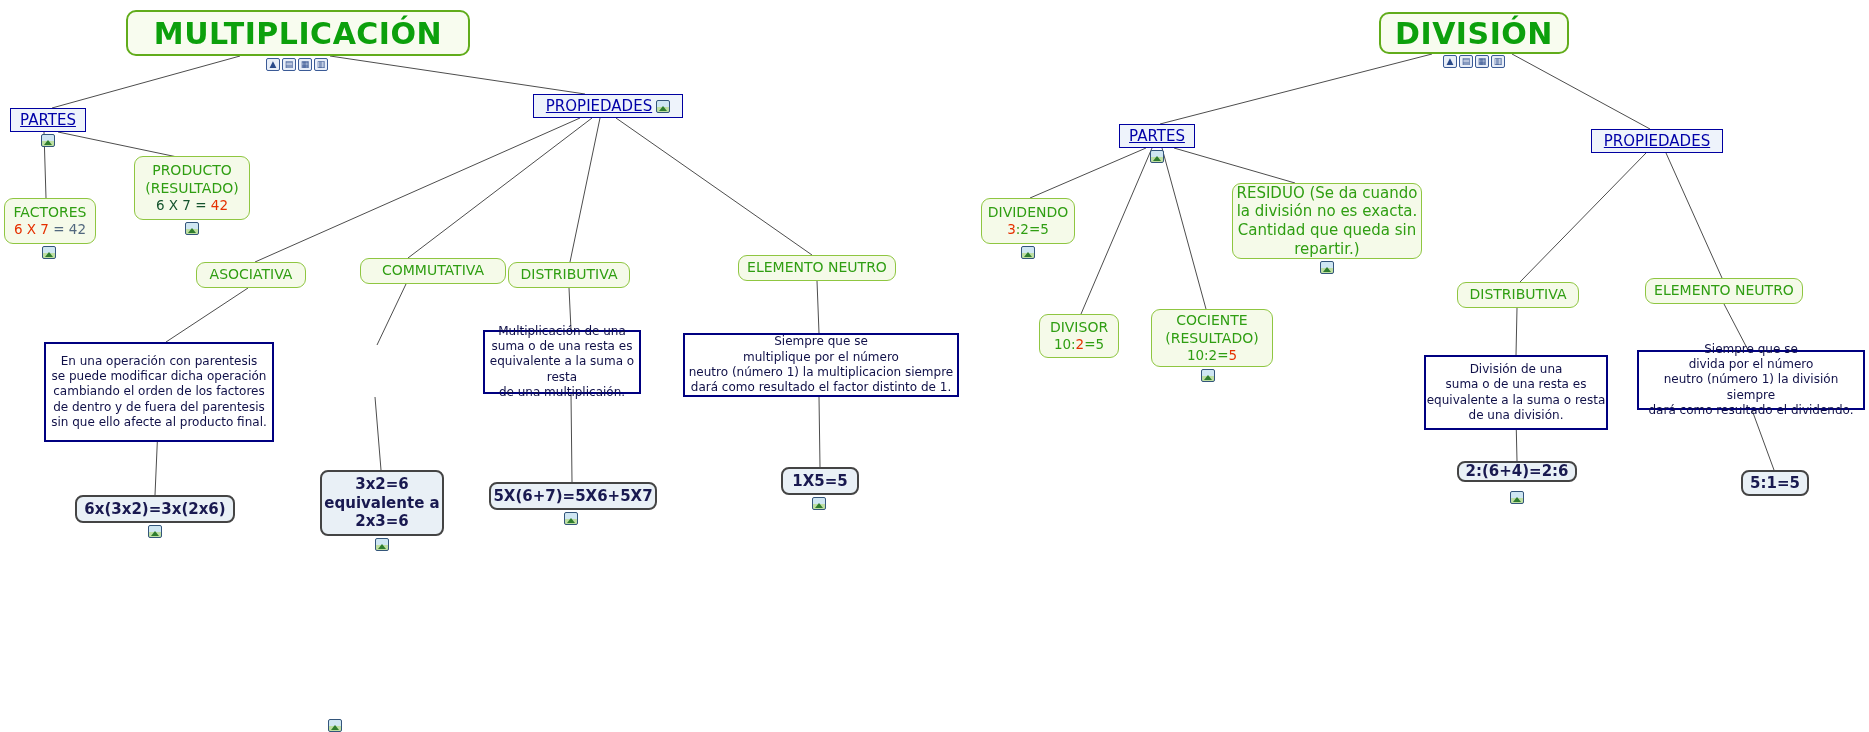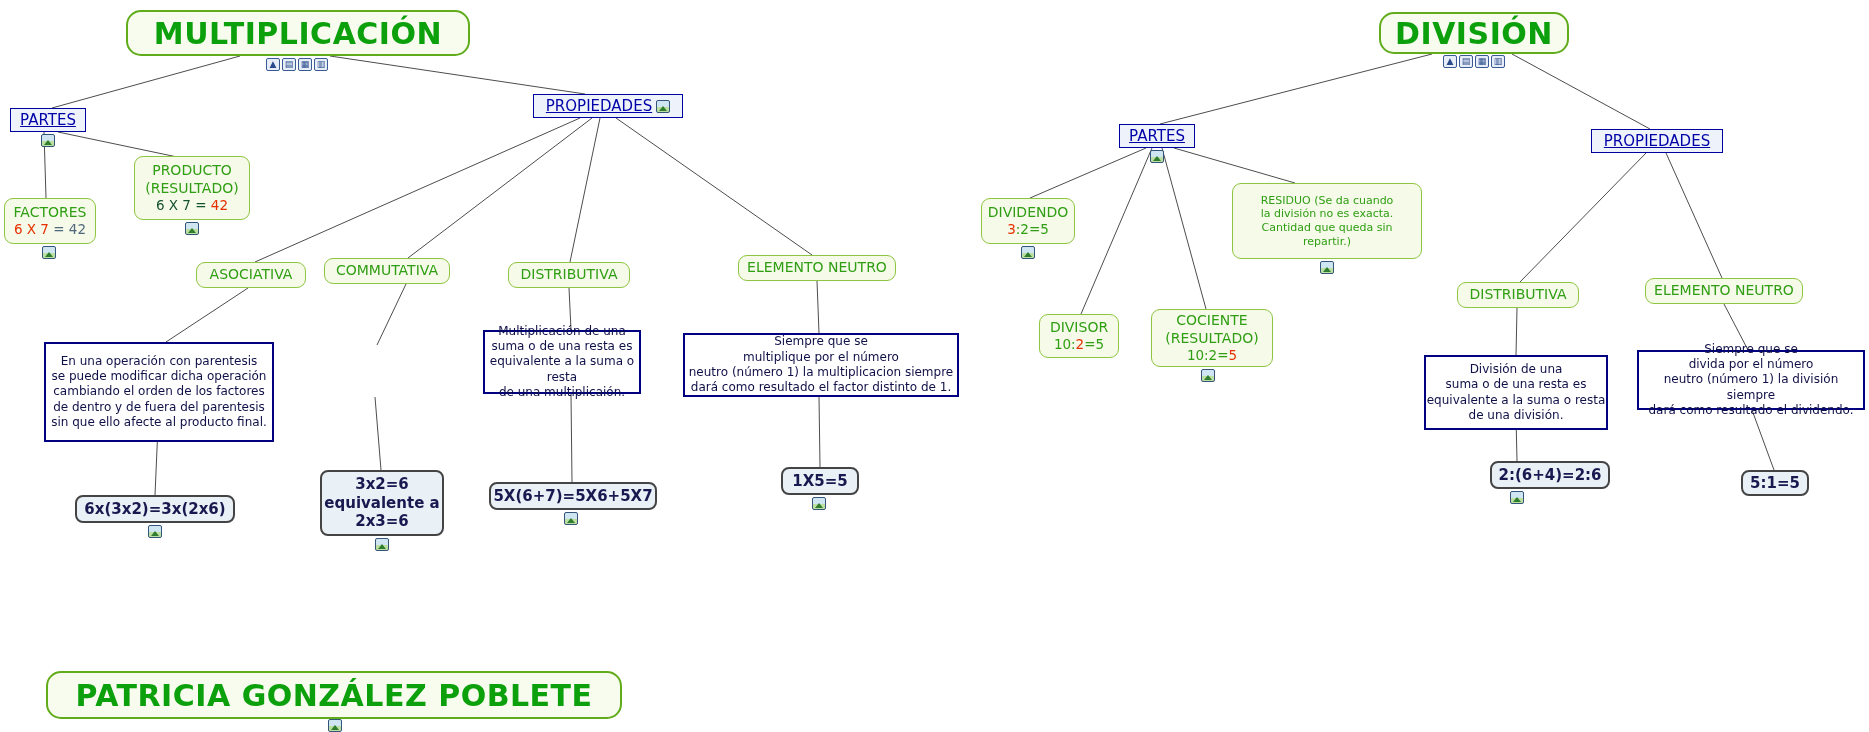--- a/index.html
+++ b/index.html
@@ -10,7 +10,7 @@
   svg.wires line{stroke:#4d4d4d;stroke-width:1}
 
   .title-box{position:absolute;display:flex;align-items:center;justify-content:center;
-    border:2px solid #61ac1b;border-radius:15px;background:#f8fcef;color:#0ca00c;
+    border:2px solid #61ac1b;border-radius:10px;background:#f8fcef;color:#0ca00c;
     font-weight:bold;font-size:30px;letter-spacing:.5px;white-space:nowrap}
   .node-blue{position:absolute;display:flex;align-items:center;justify-content:center;gap:4px;
     border:1px solid #0000a0;background:#eef3fb;color:#0000a8;font-size:15px;white-space:nowrap}

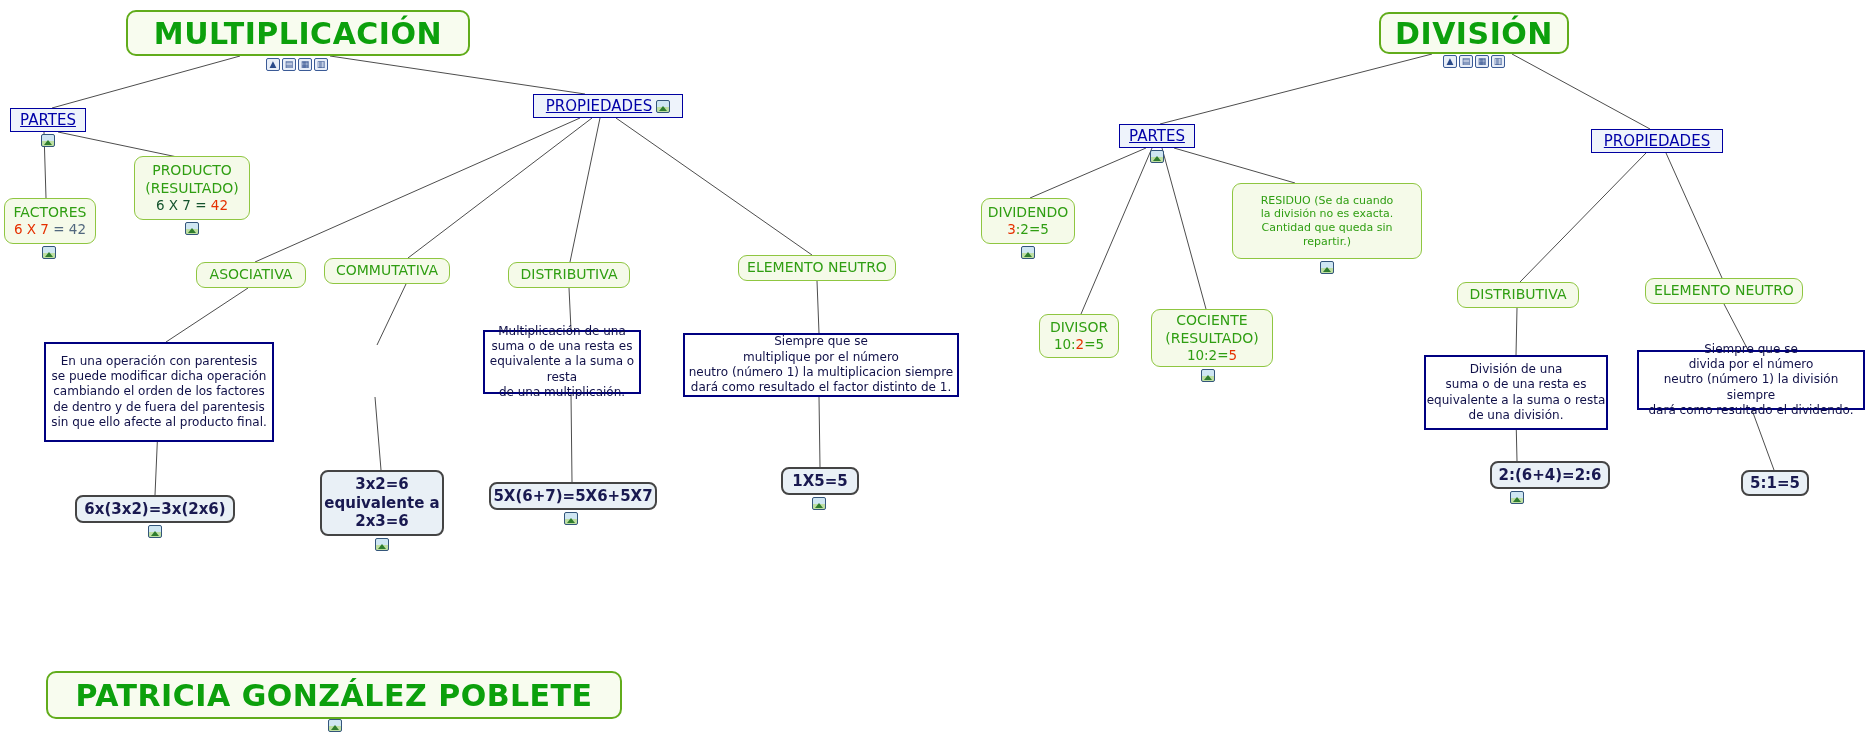--- a/index.html
+++ b/index.html
@@ -18,7 +18,7 @@
   .node-green{position:absolute;display:flex;flex-direction:column;align-items:center;justify-content:center;
     border:1px solid #8fc641;border-radius:9px;background:#f5fae9;color:#2f9e12;
     font-size:14px;text-align:center;line-height:1.25;white-space:pre-line}
-  .node-green.small-label{font-size:11px}
+  .node-green.small-label{font-size:15px}
   .desc-box{position:absolute;display:flex;flex-direction:column;align-items:center;justify-content:center;
     border:2px solid #000080;background:#ffffff;color:#101048;font-size:12px;line-height:1.28;
     text-align:center;white-space:pre-line}

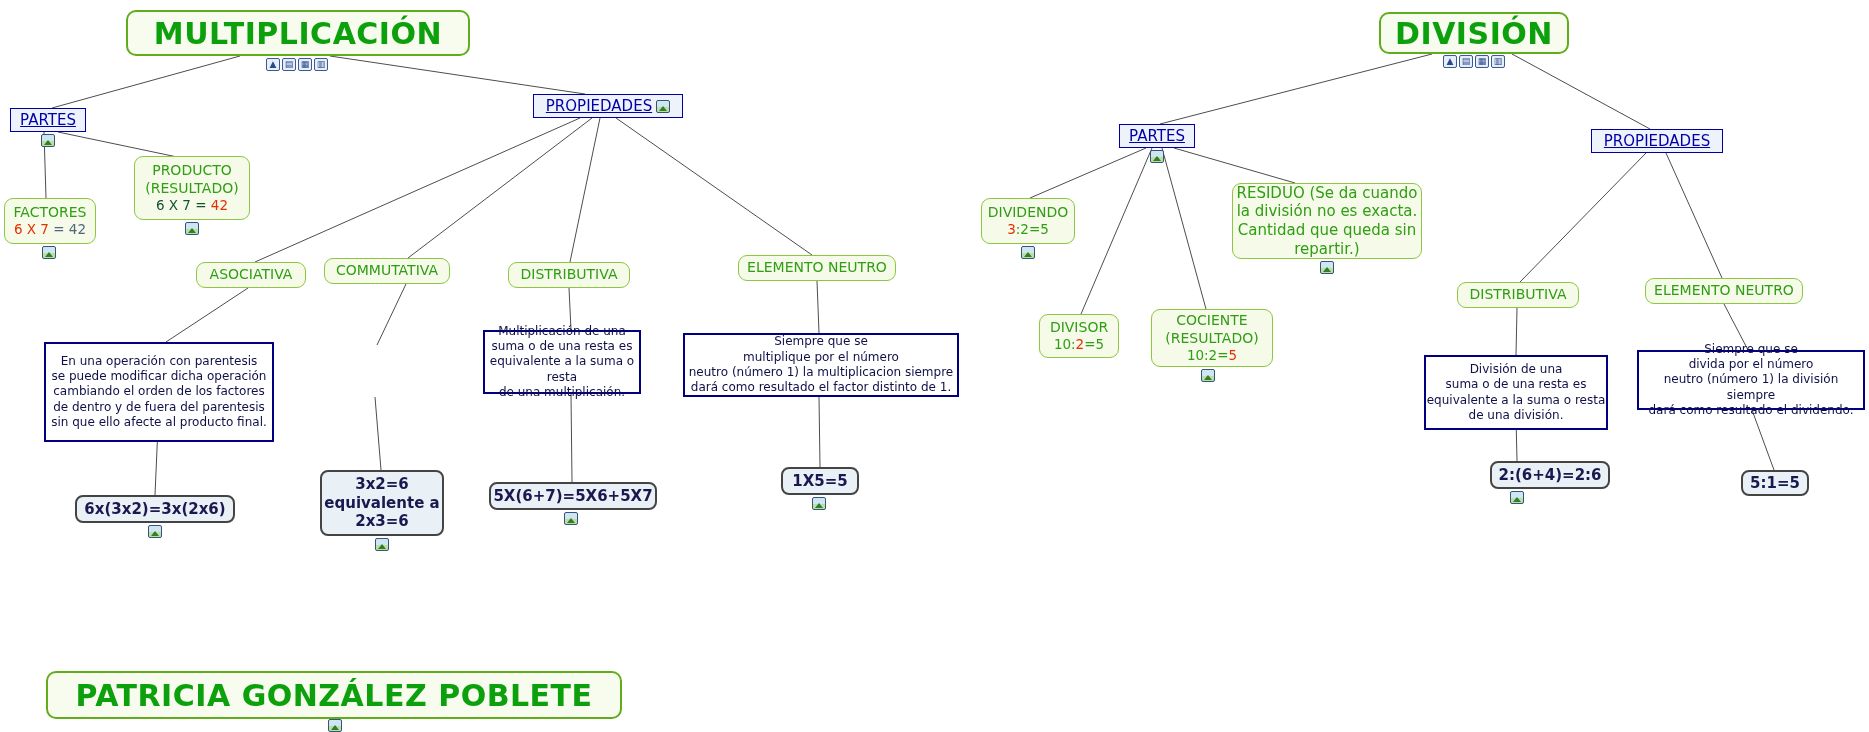--- a/index.html
+++ b/index.html
@@ -113,7 +113,7 @@
   <div class="node-green" style="left:196px;top:262px;width:110px;height:26px">
     <span>ASOCIATIVA</span>
   </div>
-  <div class="node-green" style="left:324px;top:258px;width:126px;height:26px">
+  <div class="node-green" style="left:360px;top:258px;width:146px;height:26px">
     <span>COMMUTATIVA</span>
   </div>
   <div class="node-green" style="left:508px;top:262px;width:122px;height:26px">

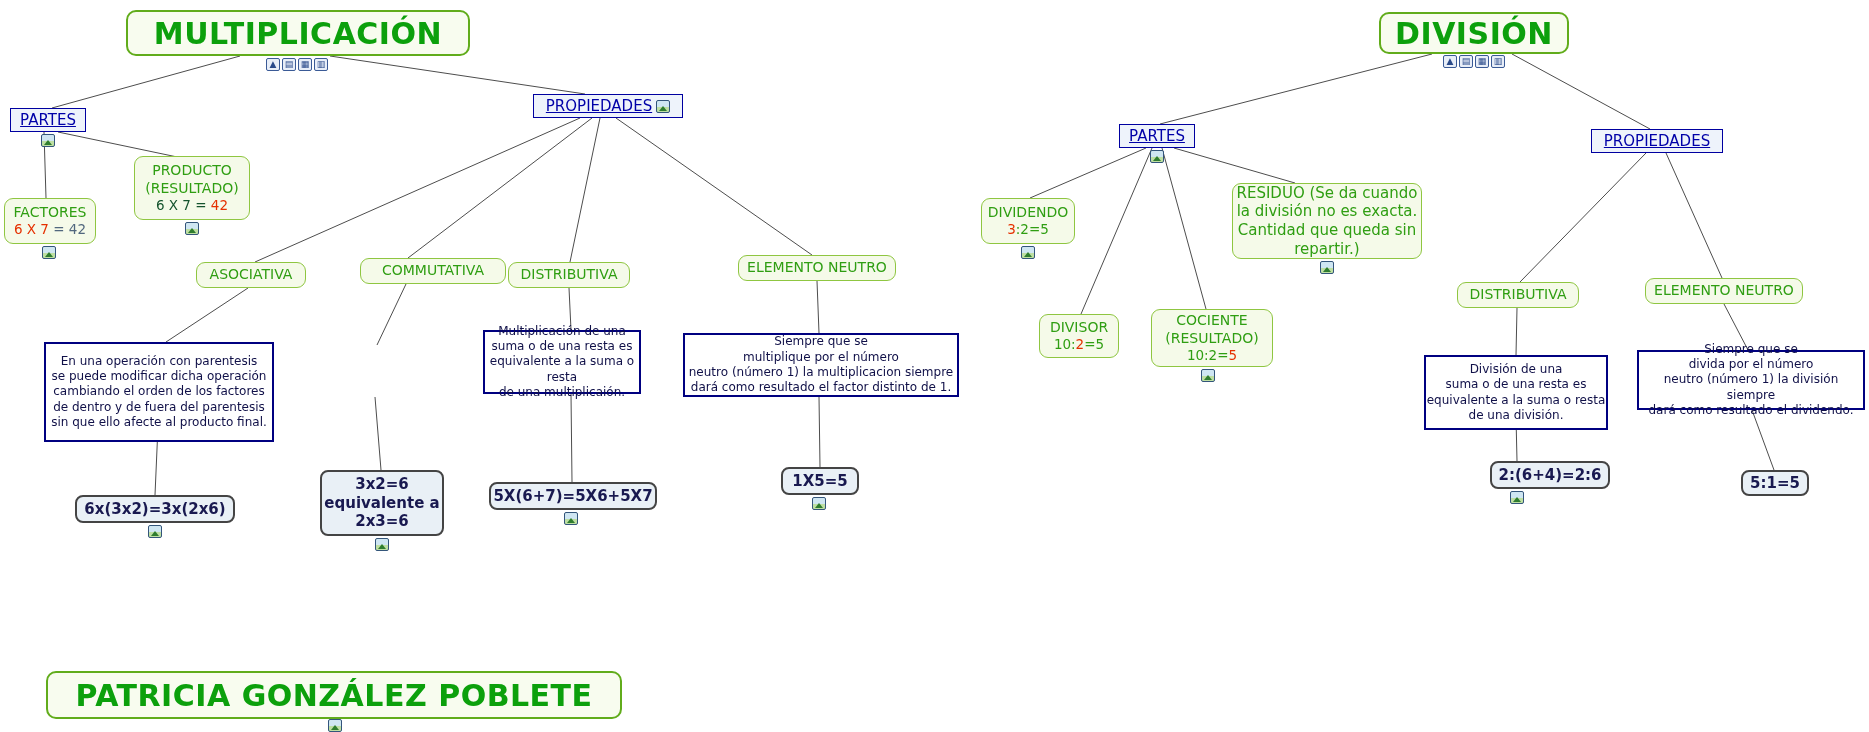--- a/index.html
+++ b/index.html
@@ -230,7 +230,7 @@
     <span class="underline">dará como resultado el dividendo.</span>
   </div>
 
-  <div class="ex-box" style="left:1490px;top:461px;width:120px;height:28px">
+  <div class="ex-box" style="left:1457px;top:461px;width:120px;height:21px">
     <span>2:(6+4)=2:6</span>
   </div>
   <span class="ric" style="left:1510px;top:491px"></span>

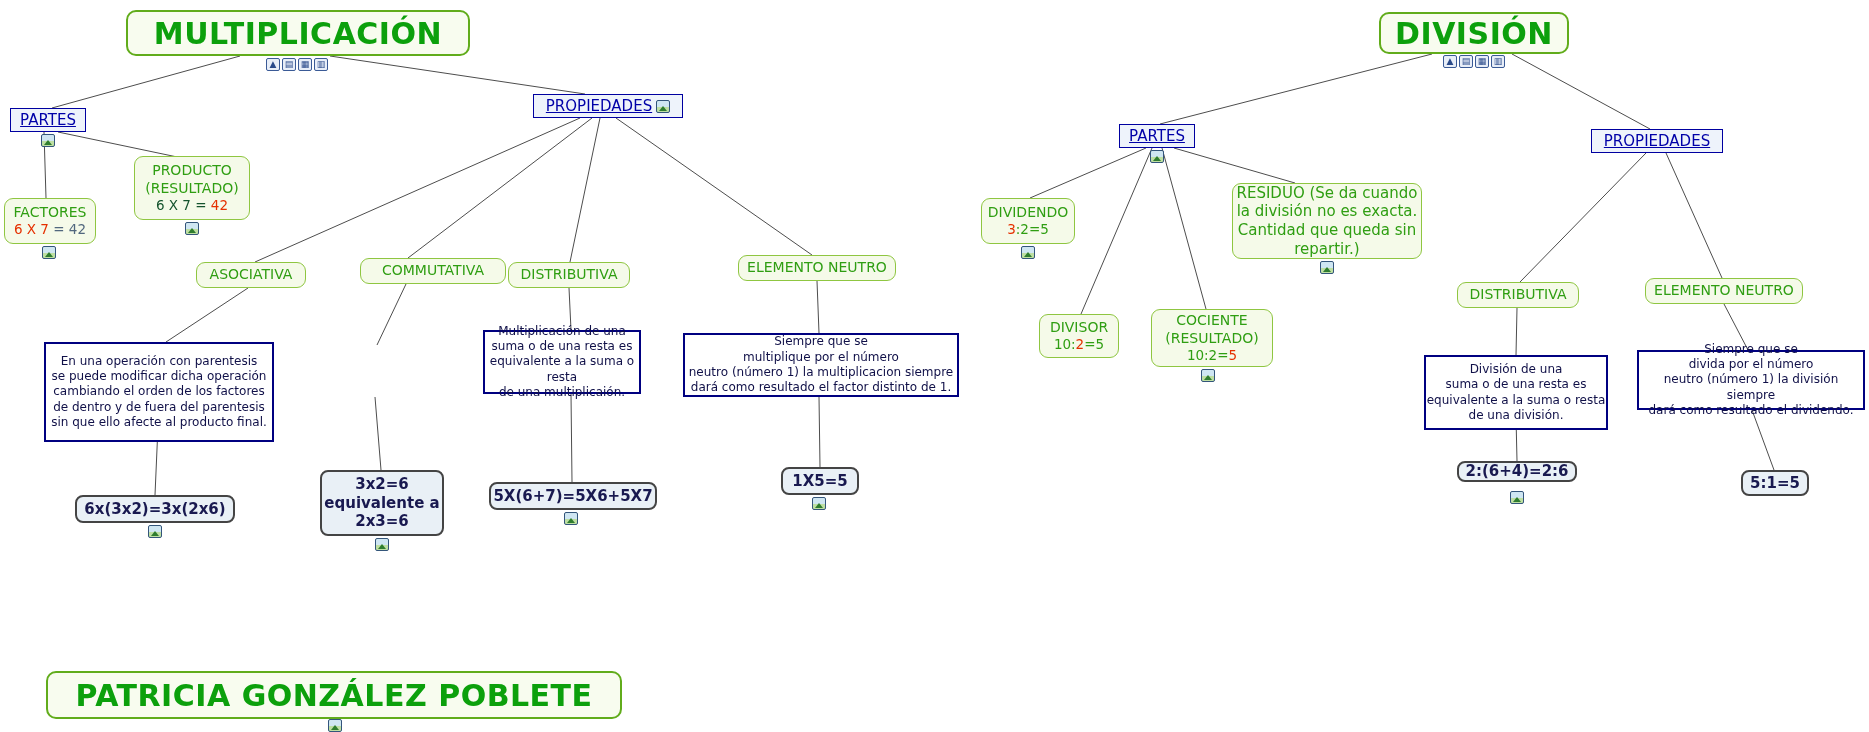--- a/index.html
+++ b/index.html
@@ -239,9 +239,6 @@
     <span>5:1=5</span>
   </div>
 
-  <div class="title-box" style="left:46px;top:671px;width:576px;height:48px">
-    <span>PATRICIA GONZÁLEZ POBLETE</span>
-  </div>
   <span class="ric" style="left:328px;top:719px"></span>
 
 </div>

